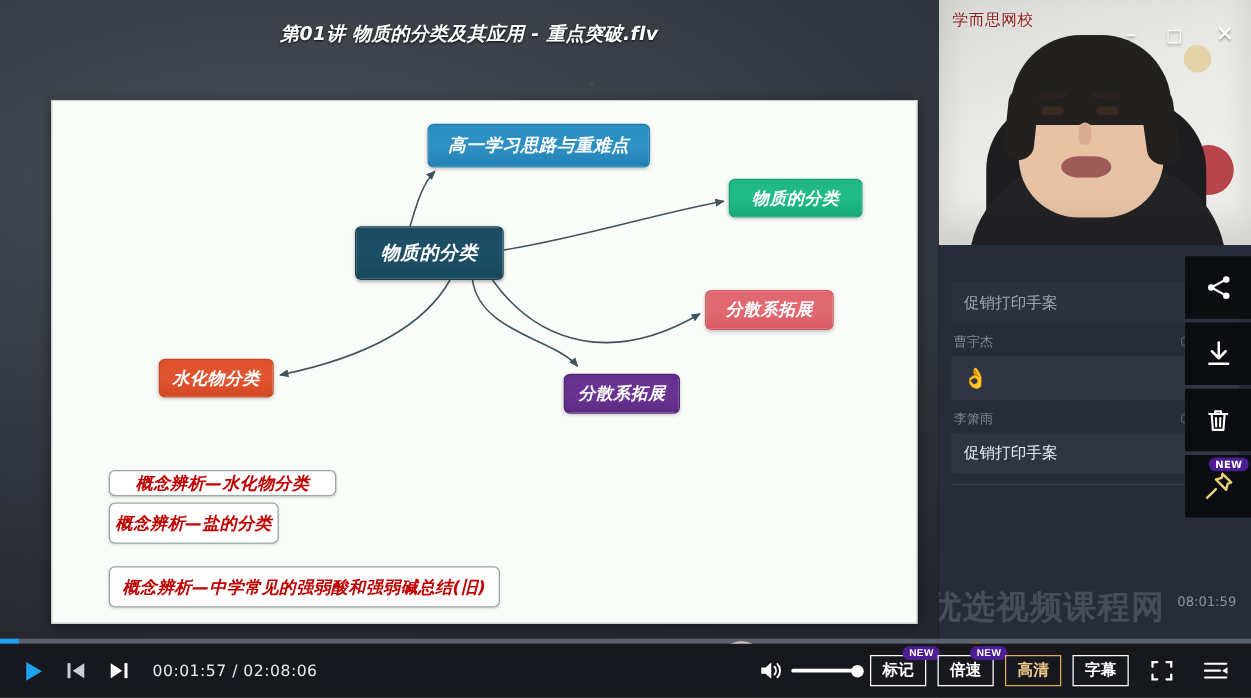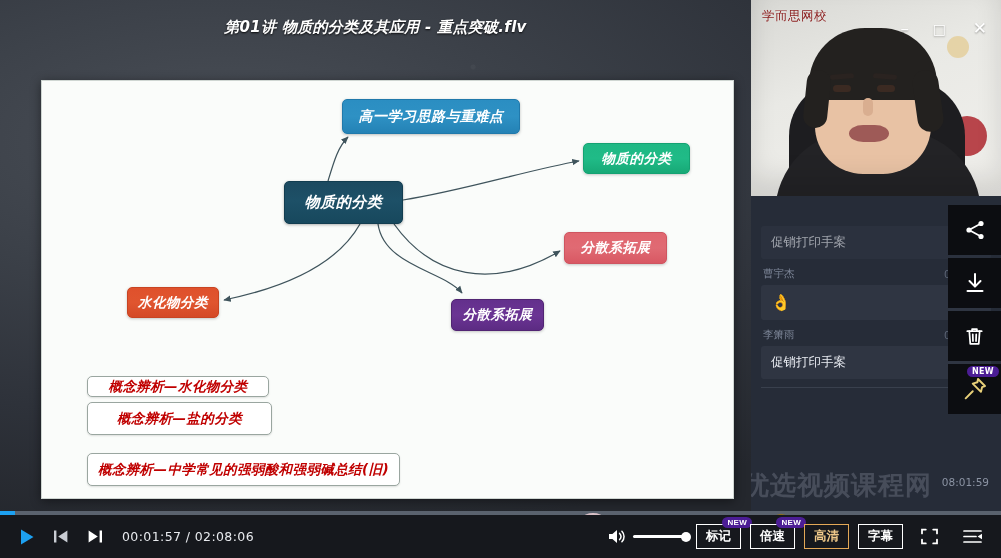--- a/index.html
+++ b/index.html
@@ -115,7 +115,7 @@
     box-shadow: 0 1px 2px rgba(0,0,0,.12);
   }
   .r1 { left: 45px; top: 267px; width: 182px; height: 21px; font-size: 13.5px; margin-top: 28px; }
-  .r2 { left: 45px; top: 321px; width: 185px; height: 33px; font-size: 13.5px; }
+  .r2 { left: 45px; top: 321px; width: 136px; height: 33px; font-size: 13.5px; }
   .r3 { left: 45px; top: 372px; width: 313px; height: 33px; font-size: 13.5px; }
 
   

